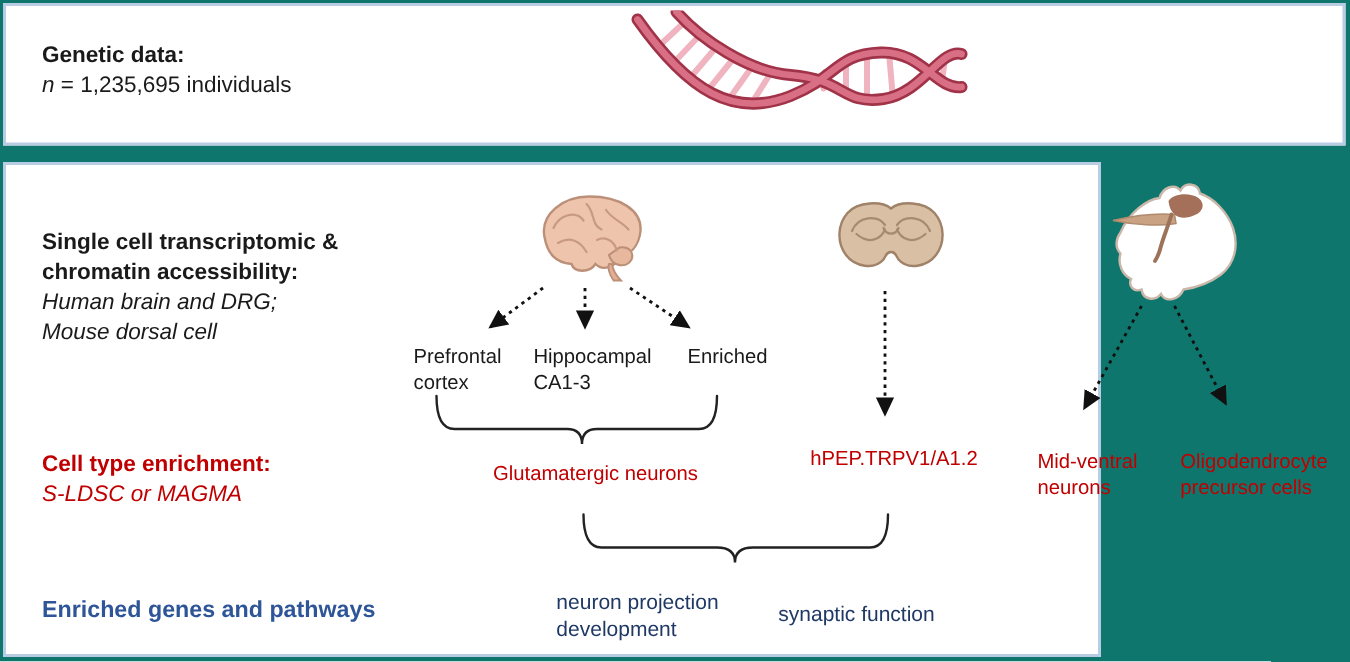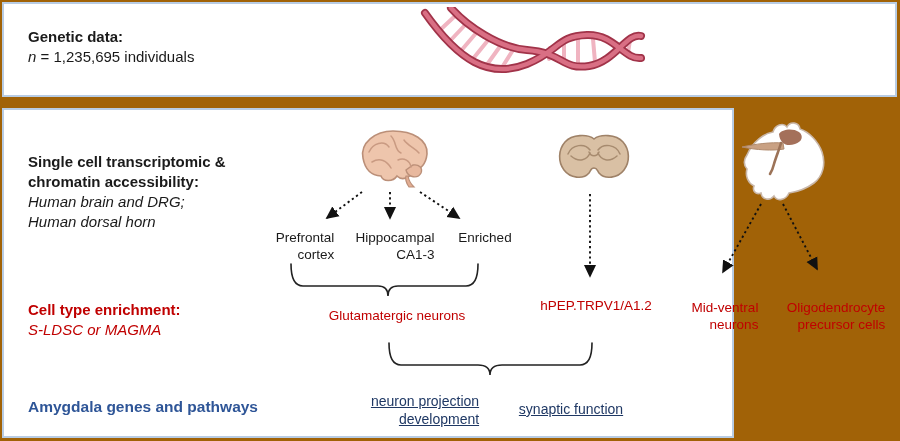--- a/index.html
+++ b/index.html
@@ -4,7 +4,7 @@
 <style>
   html,body{margin:0;padding:0;background:#fff;}
   #fig{
-    position:relative;width:900px;height:441px;background:#a16207;
+    position:relative;width:900px;height:441px;background:#0f766e;
     font-family:"Liberation Sans", sans-serif;color:#1a1a1a;overflow:hidden;
   }
   .panel{position:absolute;border:2px solid #b8cce4;background:#fff;box-sizing:border-box;}

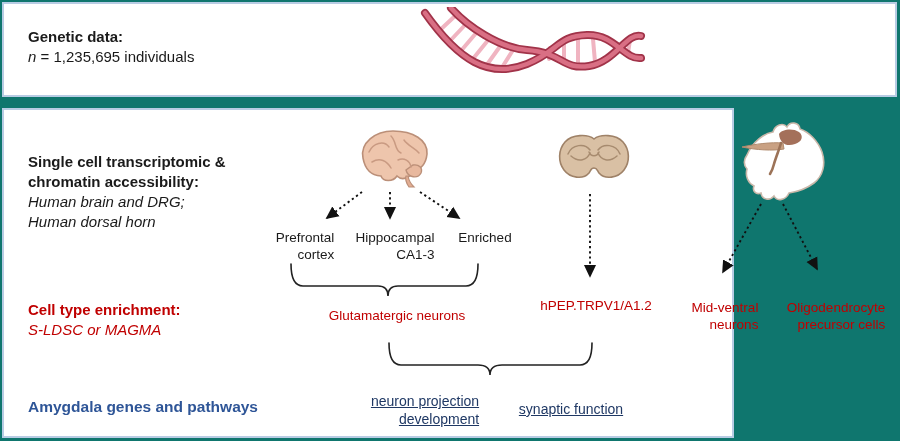--- a/index.html
+++ b/index.html
@@ -66,7 +66,7 @@
       <div class="b">Single cell transcriptomic &amp;</div>
       <div class="b">chromatin accessibility:</div>
       <div class="i">Human brain and DRG;</div>
-      <div class="i">Human dorsal horn</div>
+      <div class="i">Mouse dorsal cell</div>
     </div>
 
     <svg class="abs" style="left:349px;top:17px;" width="80" height="62" viewBox="0 0 80 62">

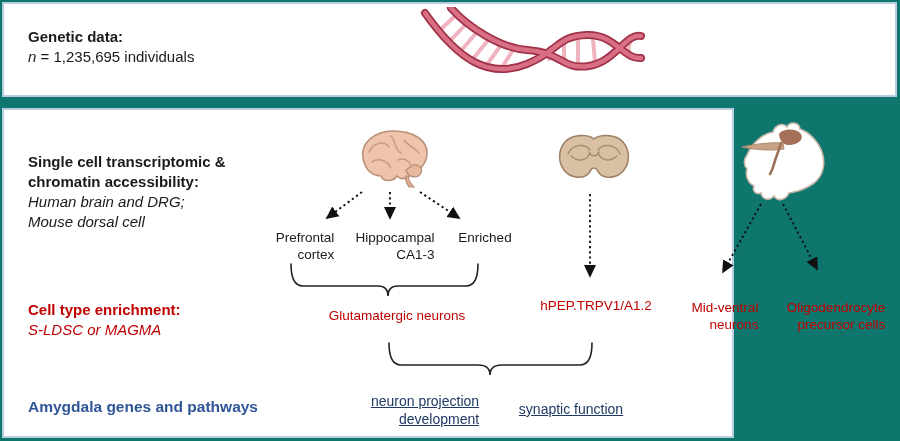--- a/index.html
+++ b/index.html
@@ -14,7 +14,7 @@
   .hdr .b{font-weight:bold;}
   .hdr .i{font-style:italic;}
   .abs{position:absolute;}
-  .center-label{position:absolute;transform:translateX(-50%);text-align:right;white-space:nowrap;}
+  .center-label{position:absolute;transform:translateX(-50%);text-align:left;white-space:nowrap;}
   .region{font-size:13.5px;line-height:17px;color:#1a1a1a;}
   .red{color:#c00000;}
   .redlbl{font-size:13.5px;line-height:17px;}

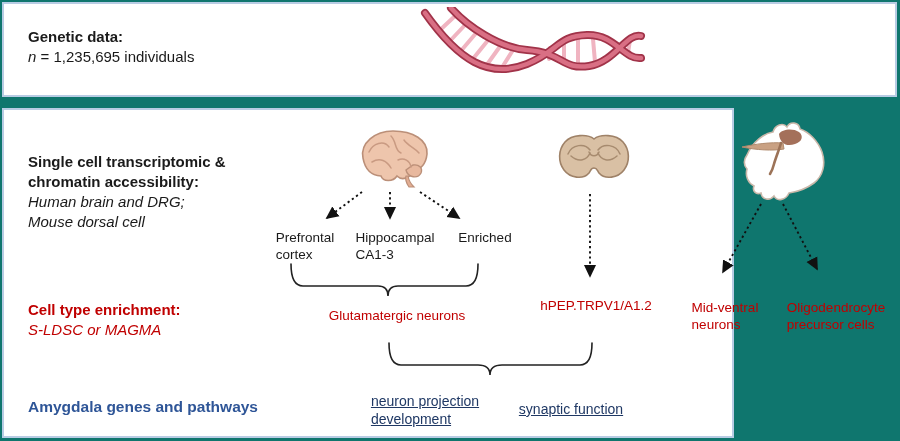--- a/index.html
+++ b/index.html
@@ -131,7 +131,7 @@
       <div>precursor cells</div>
     </div>
 
-    <div class="abs blue-hdr" style="left:24px;top:288px;">Amygdala genes and pathways</div>
+    <div class="abs blue-hdr" style="left:24px;top:288px;">Enriched genes and pathways</div>
     <div class="center-label navylbl navy" style="left:421px;top:282px;">
       <div>neuron projection</div>
       <div>development</div>

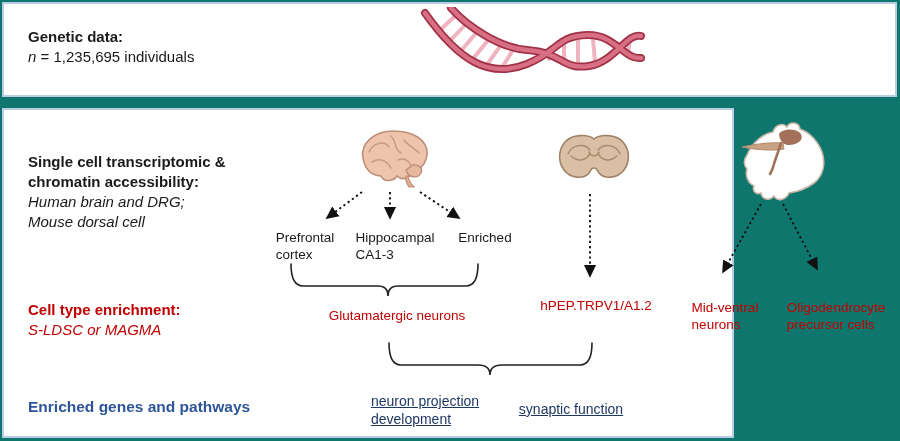--- a/index.html
+++ b/index.html
@@ -18,7 +18,7 @@
   .region{font-size:13.5px;line-height:17px;color:#1a1a1a;}
   .red{color:#c00000;}
   .redlbl{font-size:13.5px;line-height:17px;}
-  .navy{color:#1f3864;text-decoration:underline;}
+  .navy{color:#1f3864;}
   .navylbl{font-size:14px;line-height:18px;}
   .blue-hdr{font-size:15.5px;font-weight:bold;color:#2e5597;}
   svg{display:block;}

